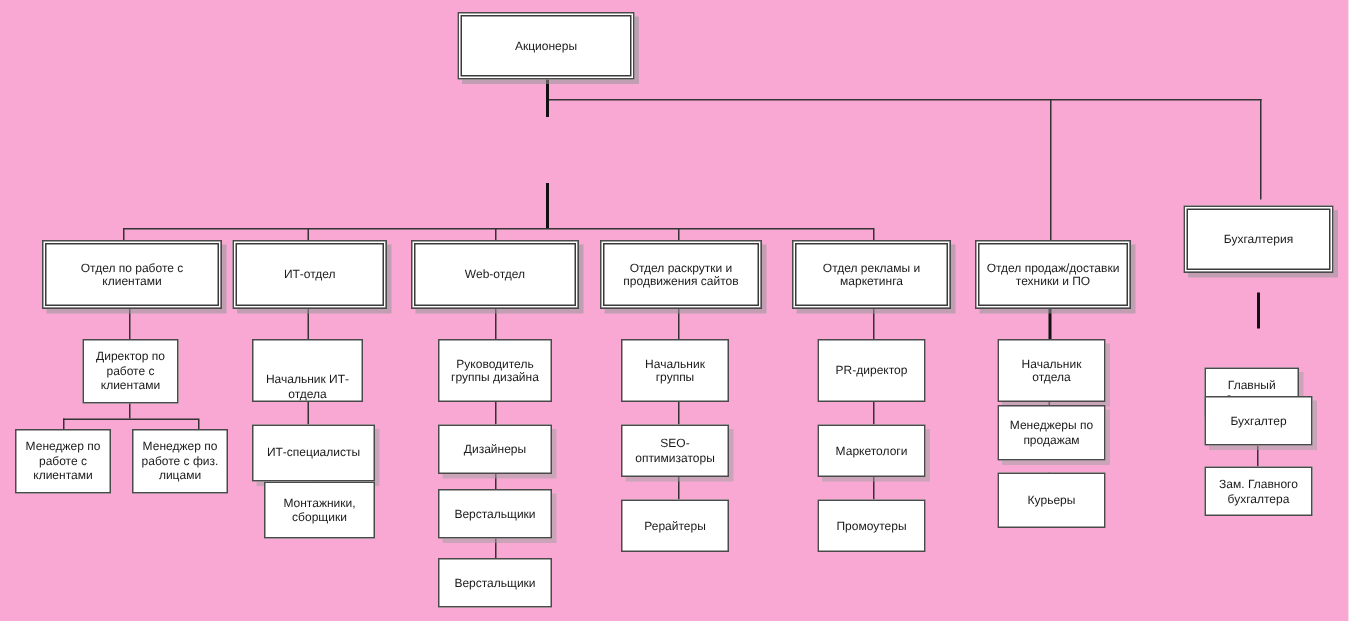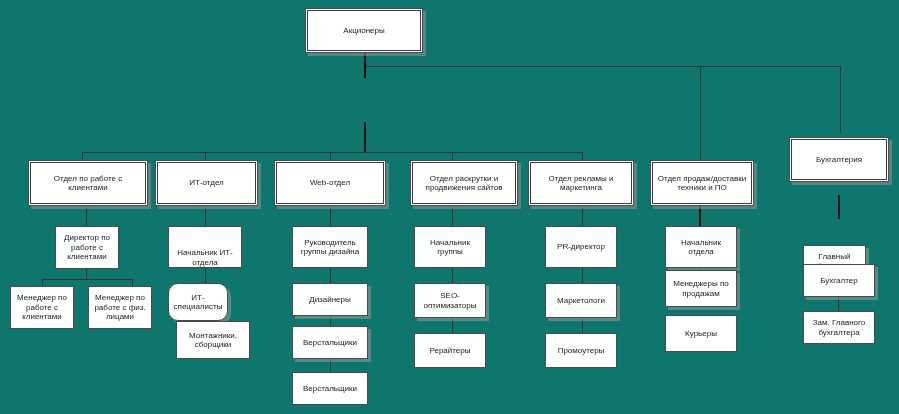--- a/index.html
+++ b/index.html
@@ -15,7 +15,7 @@
     position: relative;
     width: 899px;
     height: 414px;
-    background: #0f766e;
+    background: #f9a8d4;
     overflow: hidden;
   }
   

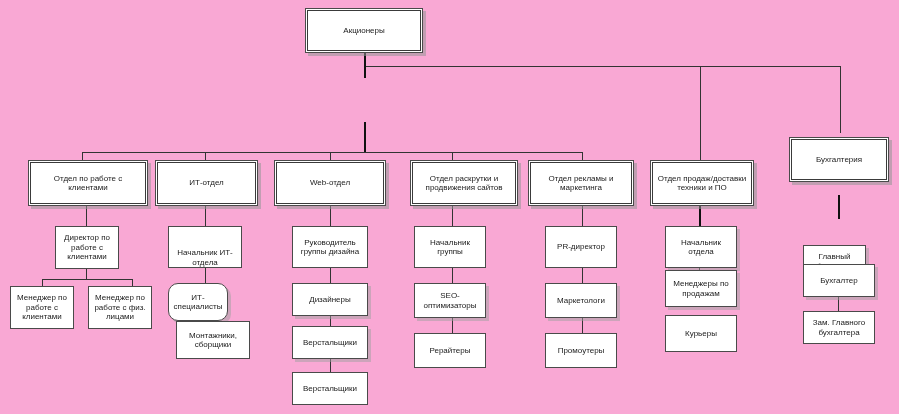--- a/index.html
+++ b/index.html
@@ -140,7 +140,7 @@
     <span class="lbl">Web-отдел</span>
   </div>
 
-  <div class="node framed" style="left:410px; top:160px; width:108px; height:46px;">
+  <div class="node framed" style="left:400px; top:160px; width:108px; height:46px;">
     <span class="lbl">Отдел раскрутки и
 продвижения сайтов</span>
   </div>

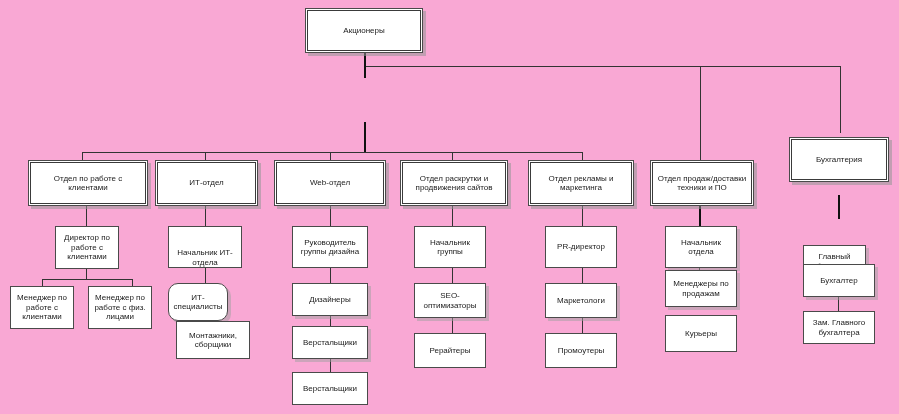--- a/index.html
+++ b/index.html
@@ -179,7 +179,7 @@
     <span class="lbl">Начальник ИТ-
 отдела</span>
   </div>
-  <div class="node shadowed" style="left:168px; top:283px; width:60px; height:38px;border-radius:10px;">
+  <div class="node shadowed" style="left:168px; top:283px; width:82px; height:38px;">
     <span class="lbl">ИТ-специалисты</span>
   </div>
   <div class="node plain" style="left:176px; top:321px; width:74px; height:38px;">

